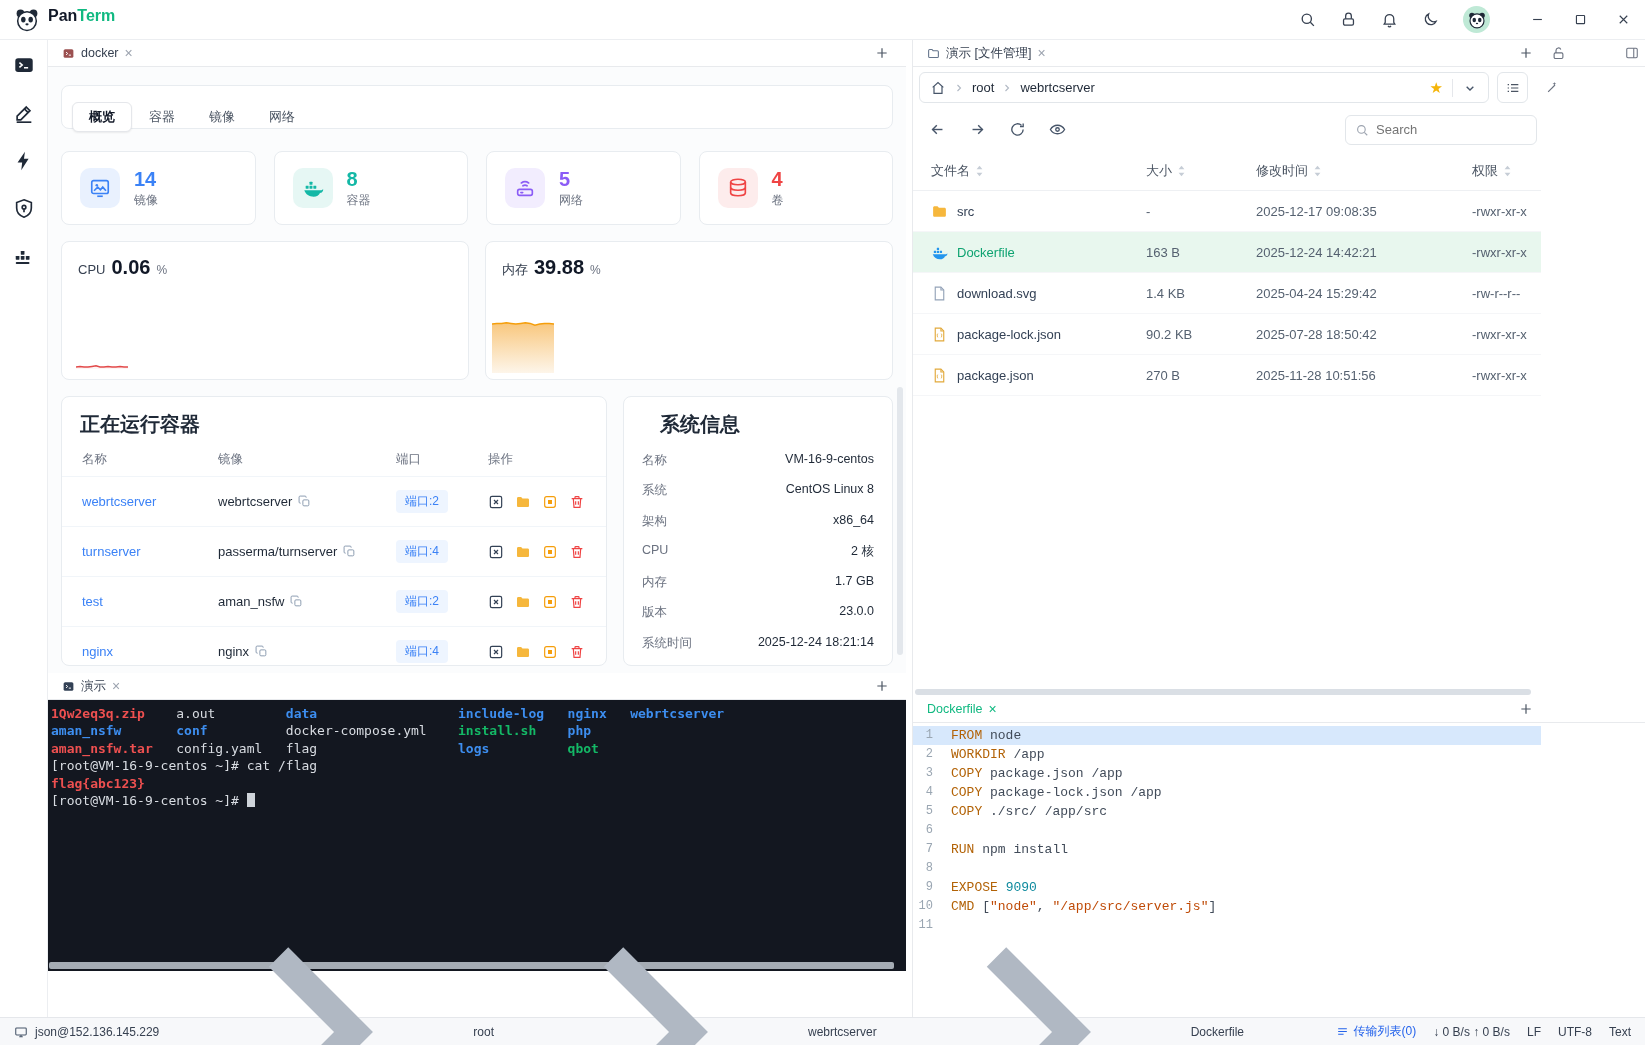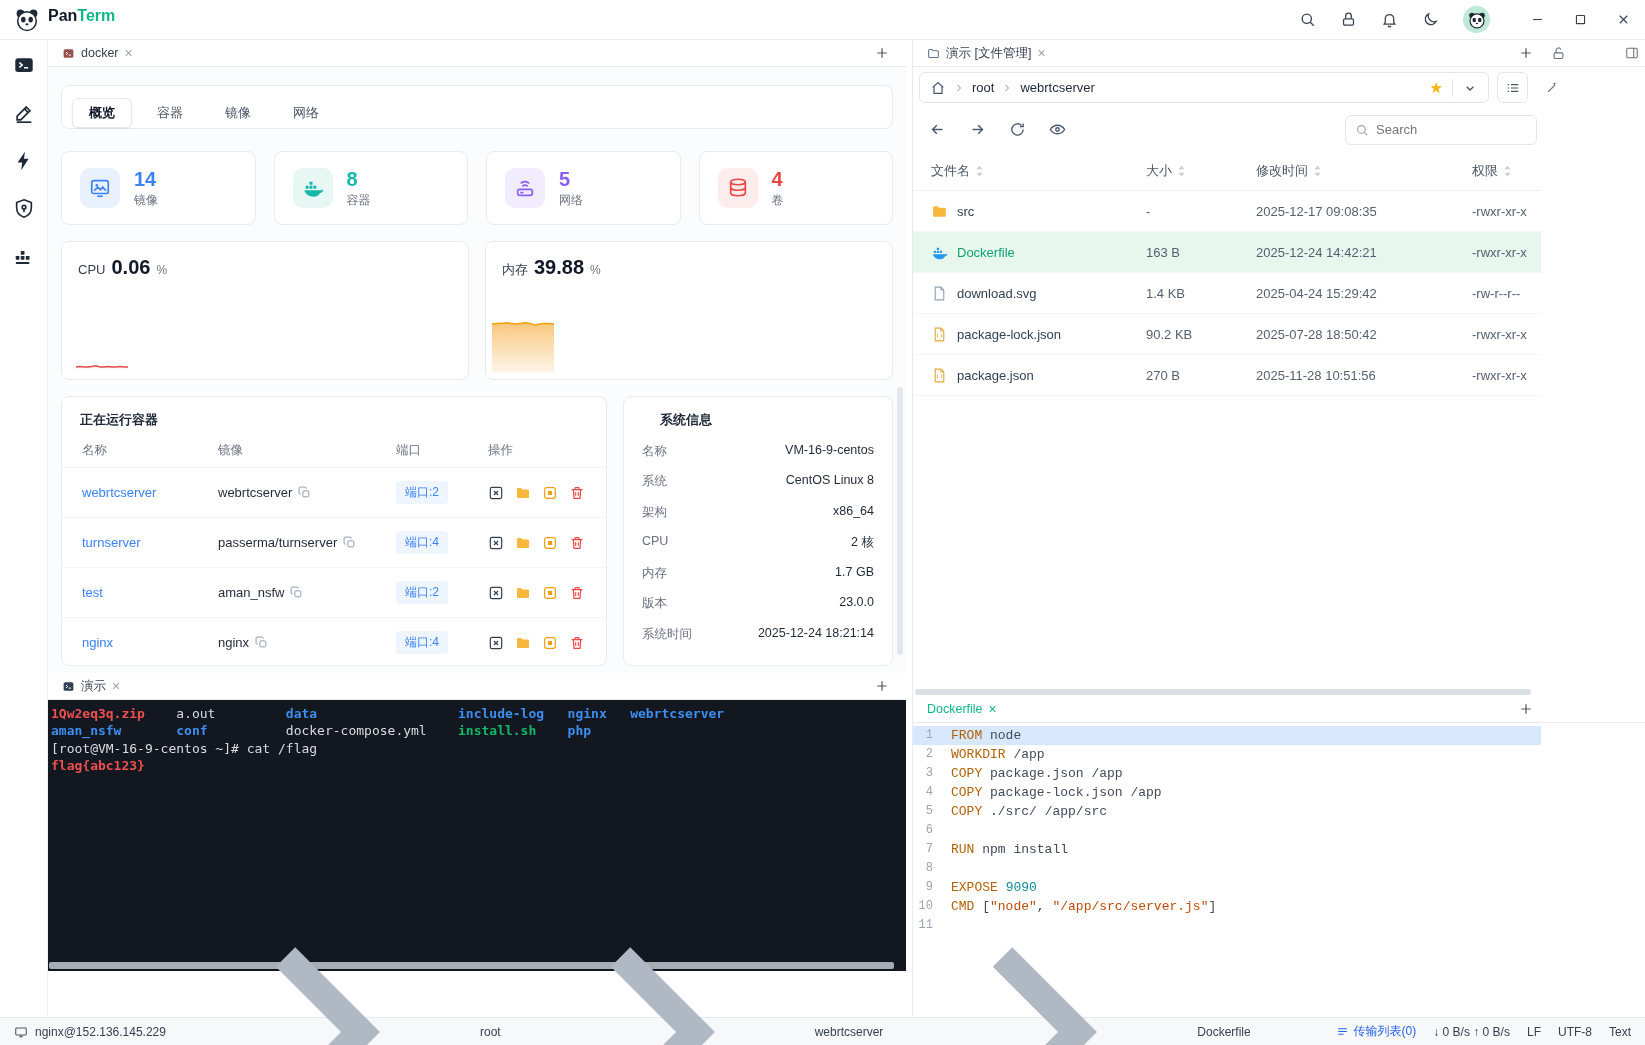--- a/index.html
+++ b/index.html
@@ -37,7 +37,7 @@
   
   .dashboard{height:606px;flex:none;background:#fbfcfd;padding:18px 13px 0;position:relative;overflow:hidden}
   .card{background:#fff;border:1px solid #e8ecf0;border-radius:8px}
-  .dash-tabs{height:44px;display:flex;align-items:flex-end;padding:0 10px;gap:8px;margin-bottom:22px}
+  .dash-tabs{height:44px;display:flex;align-items:flex-start;padding:16px 10px;margin-bottom:22px}
   .dash-tab{padding:5px 16px;font-size:13px;color:#4b5563;border-radius:6px;cursor:pointer;border:1px solid transparent}
   .dash-tab.active{font-weight:700;color:#111827;border:1px solid #e5e7eb;background:#fff;box-shadow:0 1px 2px rgba(0,0,0,.07)}
   .stats-row{display:flex;gap:18px;margin-bottom:16px}

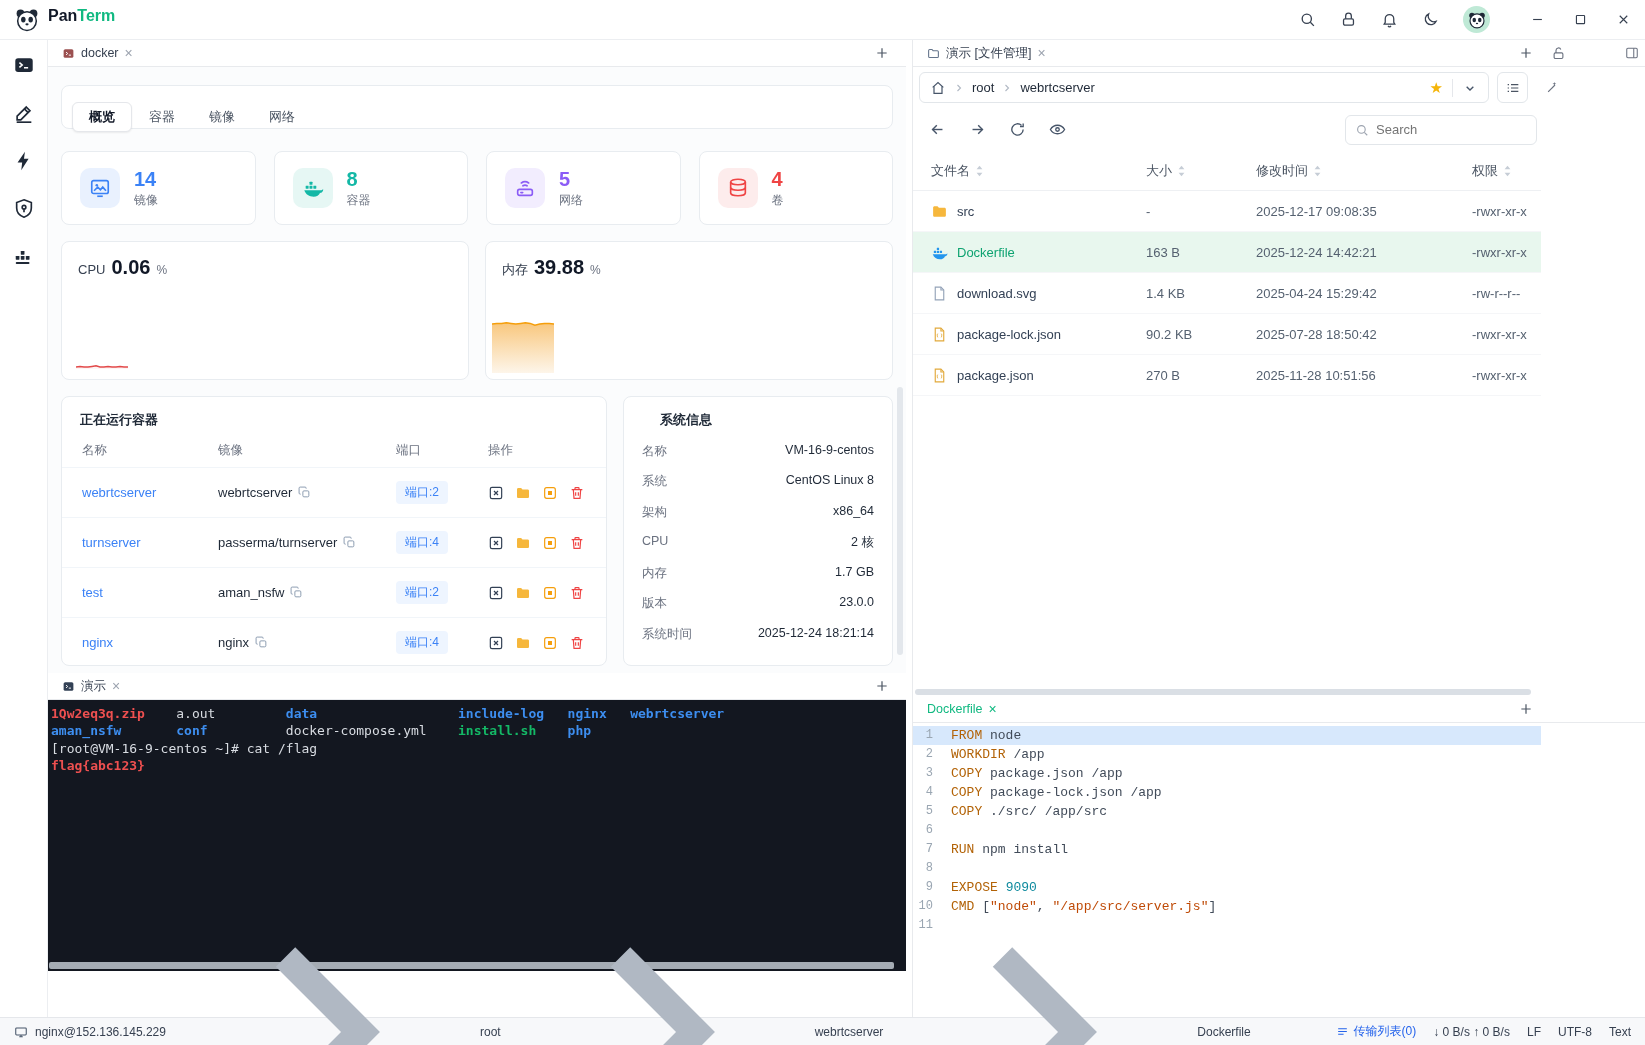--- a/index.html
+++ b/index.html
@@ -56,7 +56,7 @@
   .chart-card.mem .chart-svg{left:6px;right:6px;bottom:6px;height:62px}
   .bottom-row{display:flex;gap:16px;height:270px}
   .containers-card{width:546px;flex:none;padding:14px 0 0;overflow:hidden}
-  .card-title{font-size:13px;font-weight:600;color:#1f2937;padding:0 18px}
+  .card-title{font-size:20px;font-weight:600;color:#1f2937;padding:0 18px}
   .ct-head,.ct-row{display:grid;grid-template-columns:136px 178px 92px auto;align-items:center;padding:0 20px}
   .ct-head{height:34px;color:#6b7280;font-size:12.5px;margin-top:4px}
   .ct-row{height:50px;border-top:1px solid #f1f5f9;font-size:13px}

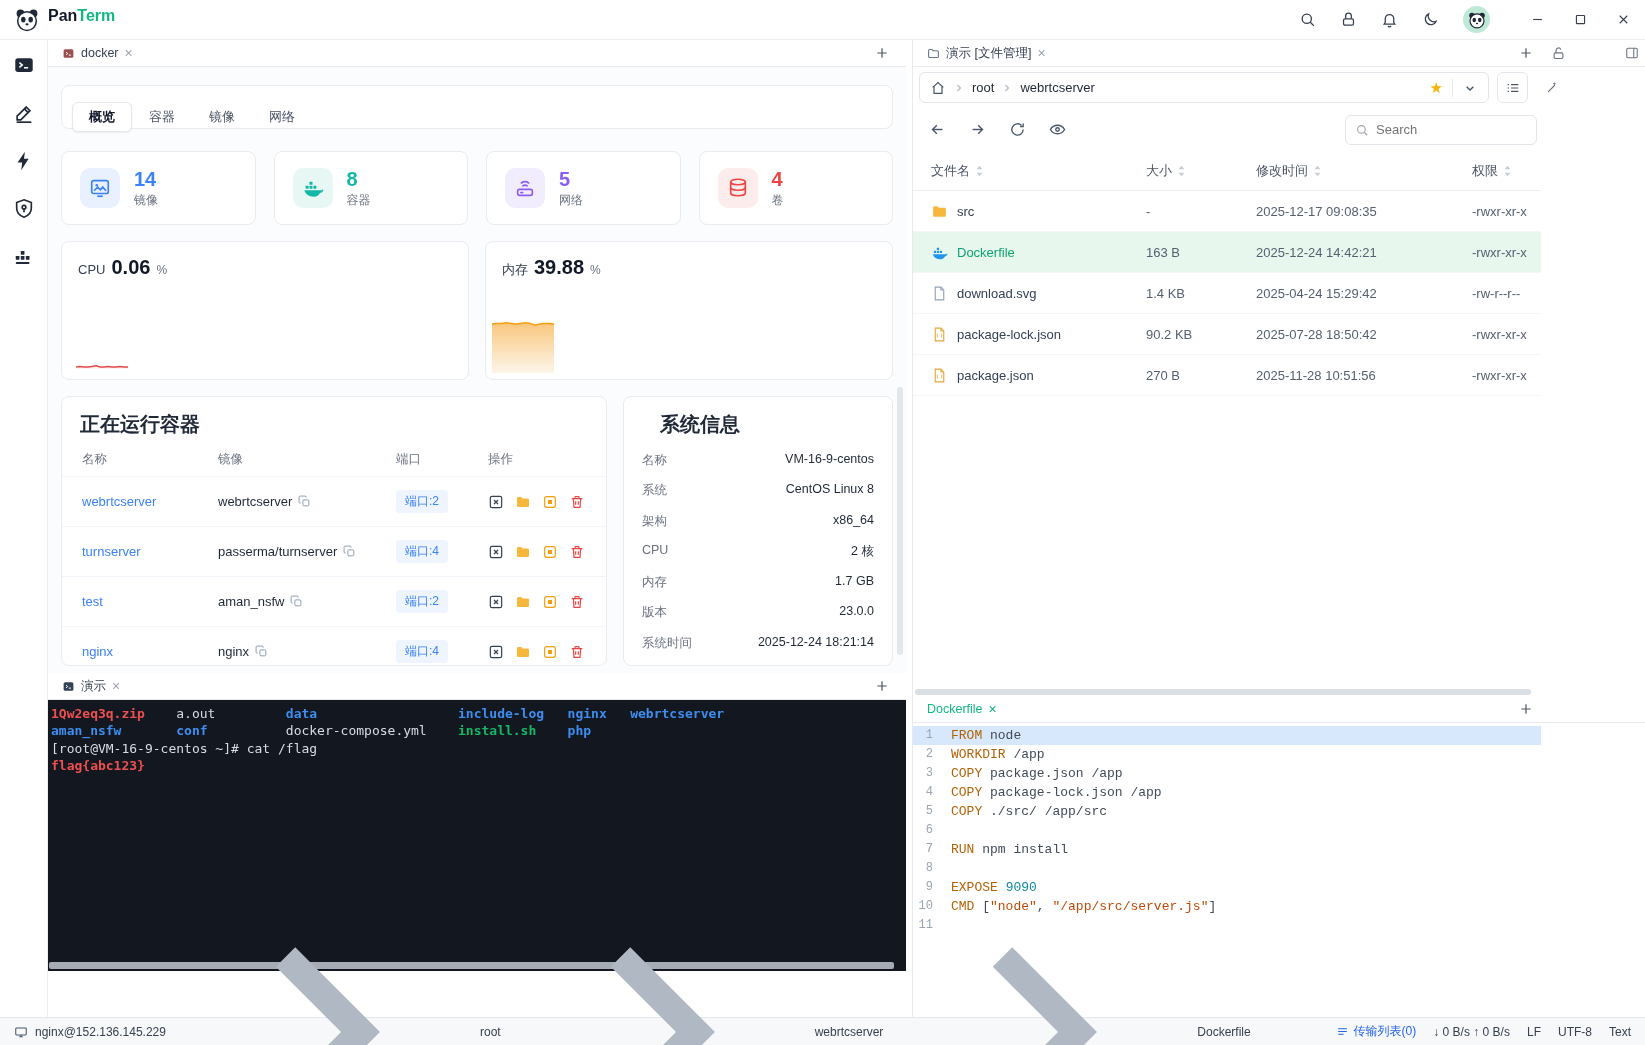--- a/index.html
+++ b/index.html
@@ -578,6 +578,7 @@
   <div class="terminal" id="terminal">
       <div class="t-line"><span class="t-red">1Qw2eq3q.zip    </span><span class="t-fg">a.out         </span><span class="t-blue">data                  </span><span class="t-blue">include-log   </span><span class="t-blue">nginx   </span><span class="t-blue">webrtcserver</span></div>
       <div class="t-line"><span class="t-blue">aman_nsfw       </span><span class="t-blue">conf          </span><span class="t-fg">docker-compose.yml    </span><span class="t-green">install.sh    </span><span class="t-blue">php</span></div>
+      <div class="t-line"><span class="t-red">aman_nsfw.tar   </span><span class="t-fg">config.yaml   </span><span class="t-fg">flag                  </span><span class="t-blue">logs          </span><span class="t-green">qbot</span></div>
       <div class="t-line"><span class="t-fg">[root@VM-16-9-centos ~]# cat /flag</span></div>
       <div class="t-line"><span class="t-red">flag{abc123}</span></div>
       <div class="term-scroll"></div>

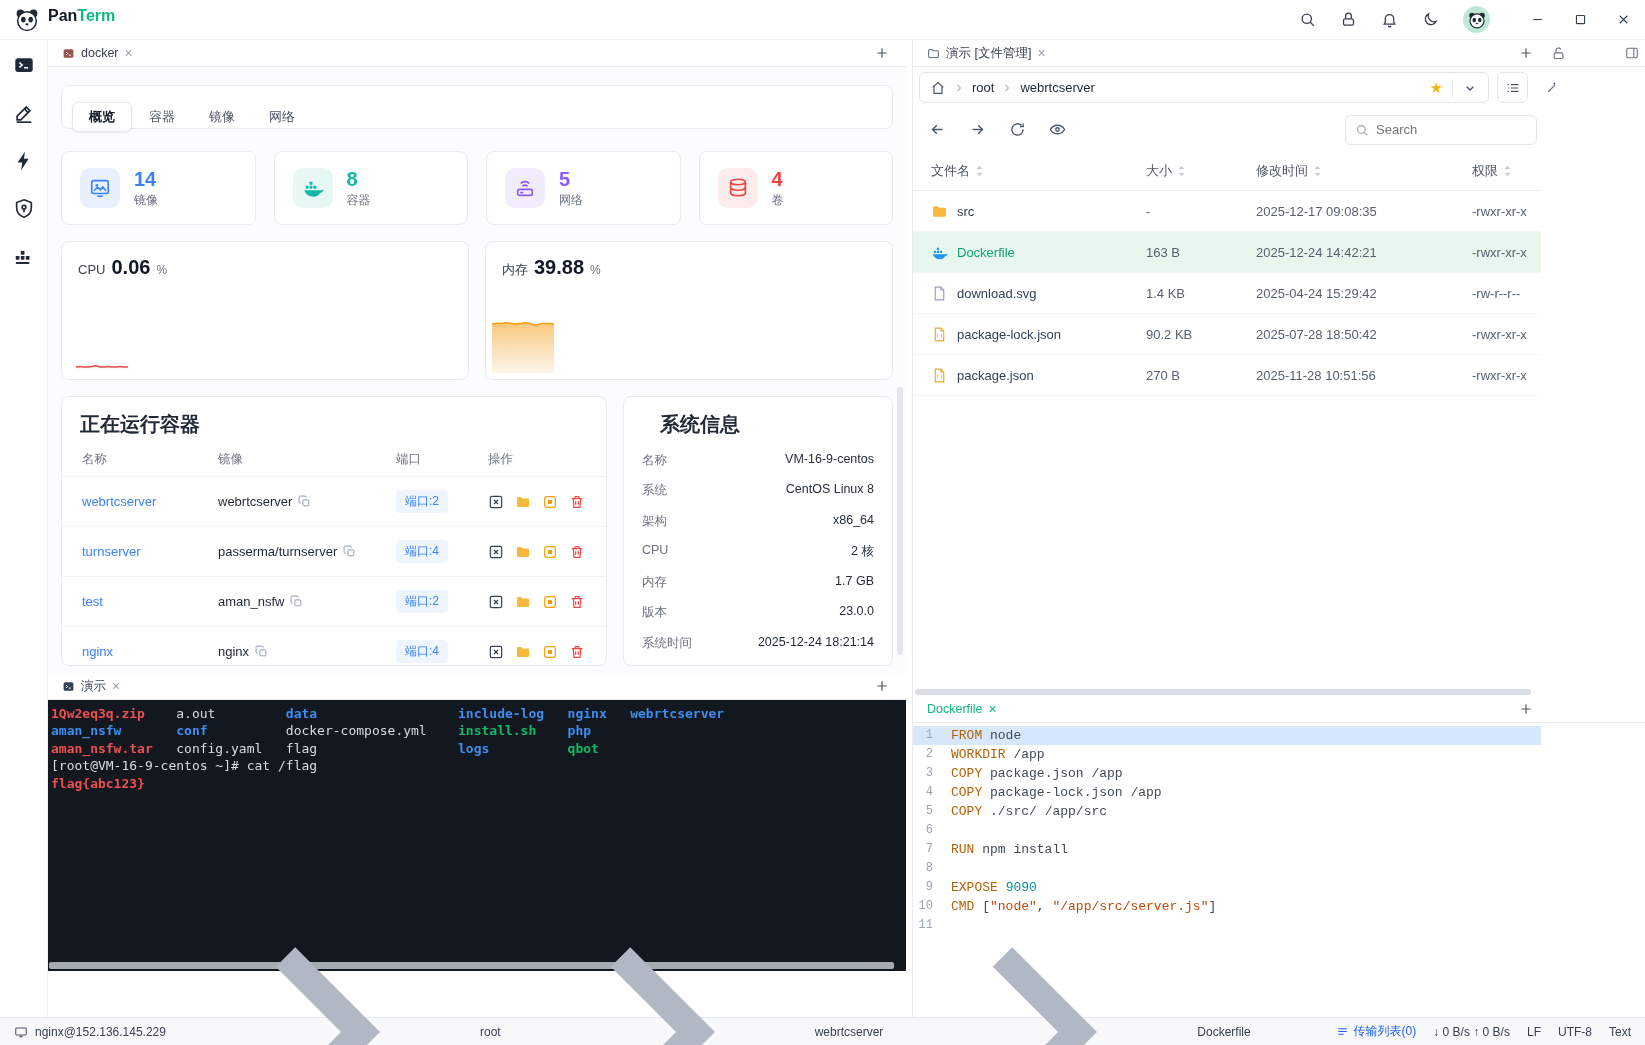--- a/index.html
+++ b/index.html
@@ -581,6 +581,7 @@
       <div class="t-line"><span class="t-red">aman_nsfw.tar   </span><span class="t-fg">config.yaml   </span><span class="t-fg">flag                  </span><span class="t-blue">logs          </span><span class="t-green">qbot</span></div>
       <div class="t-line"><span class="t-fg">[root@VM-16-9-centos ~]# cat /flag</span></div>
       <div class="t-line"><span class="t-red">flag{abc123}</span></div>
+      <div class="t-line"><span class="t-fg">[root@VM-16-9-centos ~]# </span><span class="term-cursor"></span></div>
       <div class="term-scroll"></div>
     </div>
 </div>

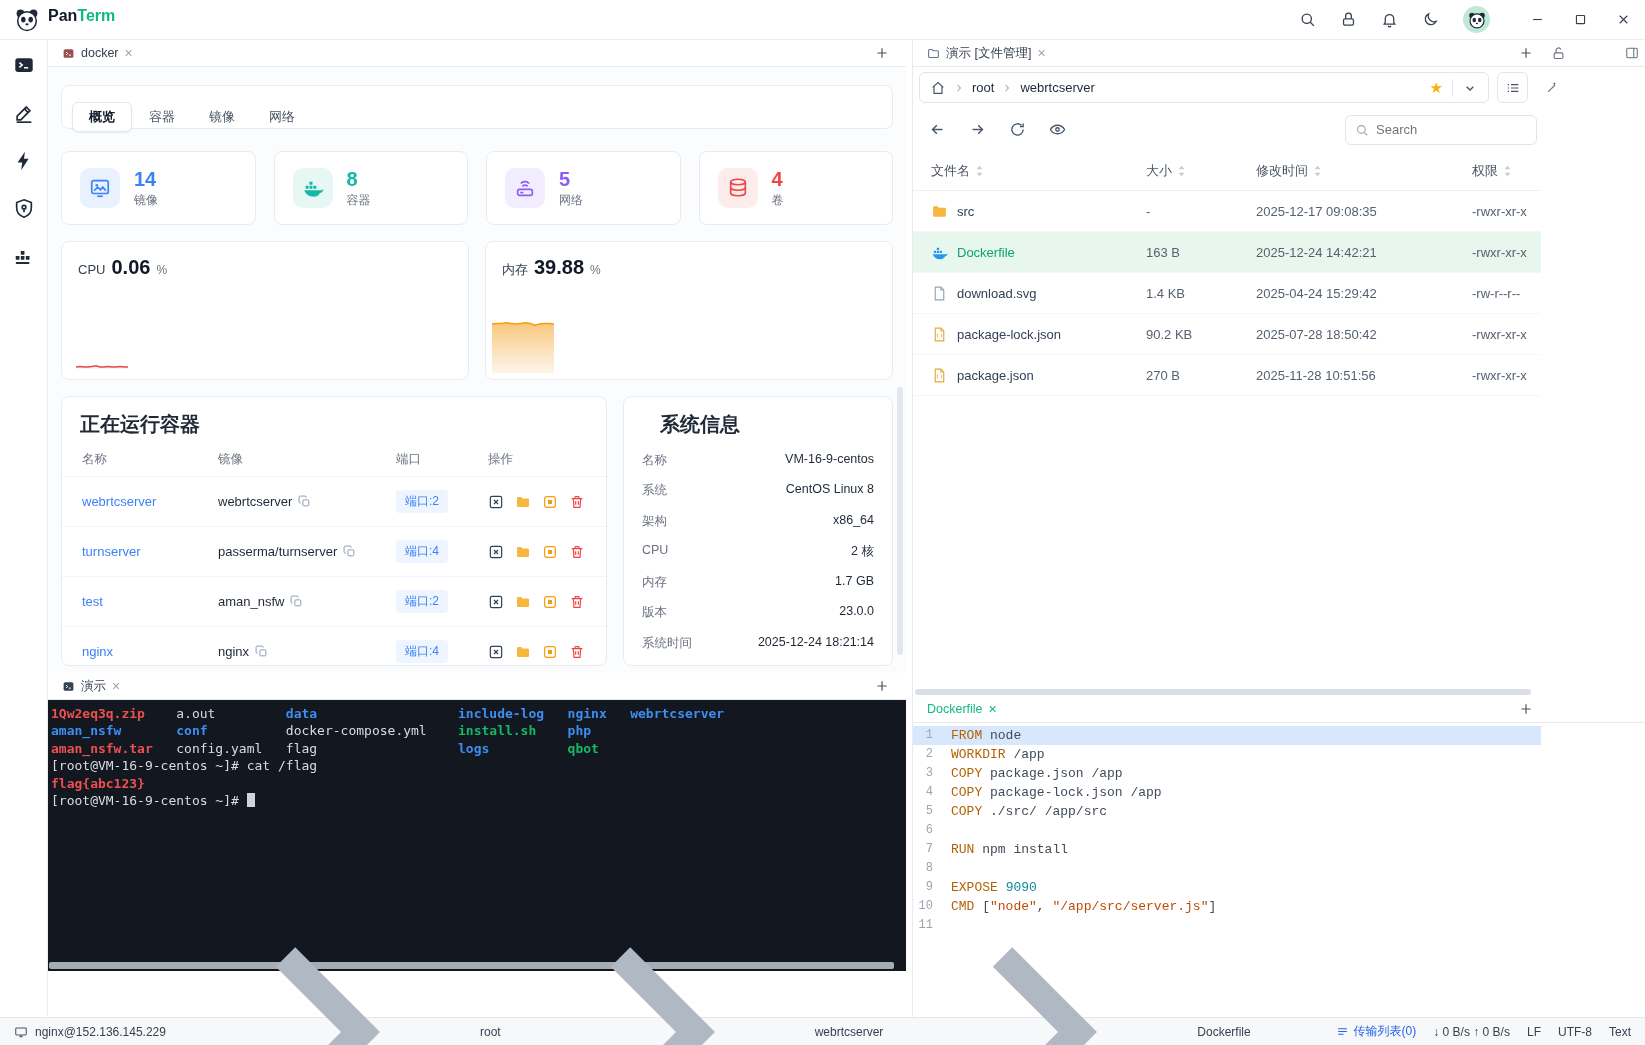--- a/index.html
+++ b/index.html
@@ -882,7 +882,7 @@
           <path d="M9 20h6M12 17v3"></path>
         </svg>
     </span>
-    <span>nginx@152.136.145.229</span>
+    <span>json@152.136.145.229</span>
     <span id="sb-crumbs" class="crumbs">
         <span class="ic ic11">
           <svg viewBox="0 0 24 24" fill="none" stroke="#b0b8c3" stroke-width="2.2">

